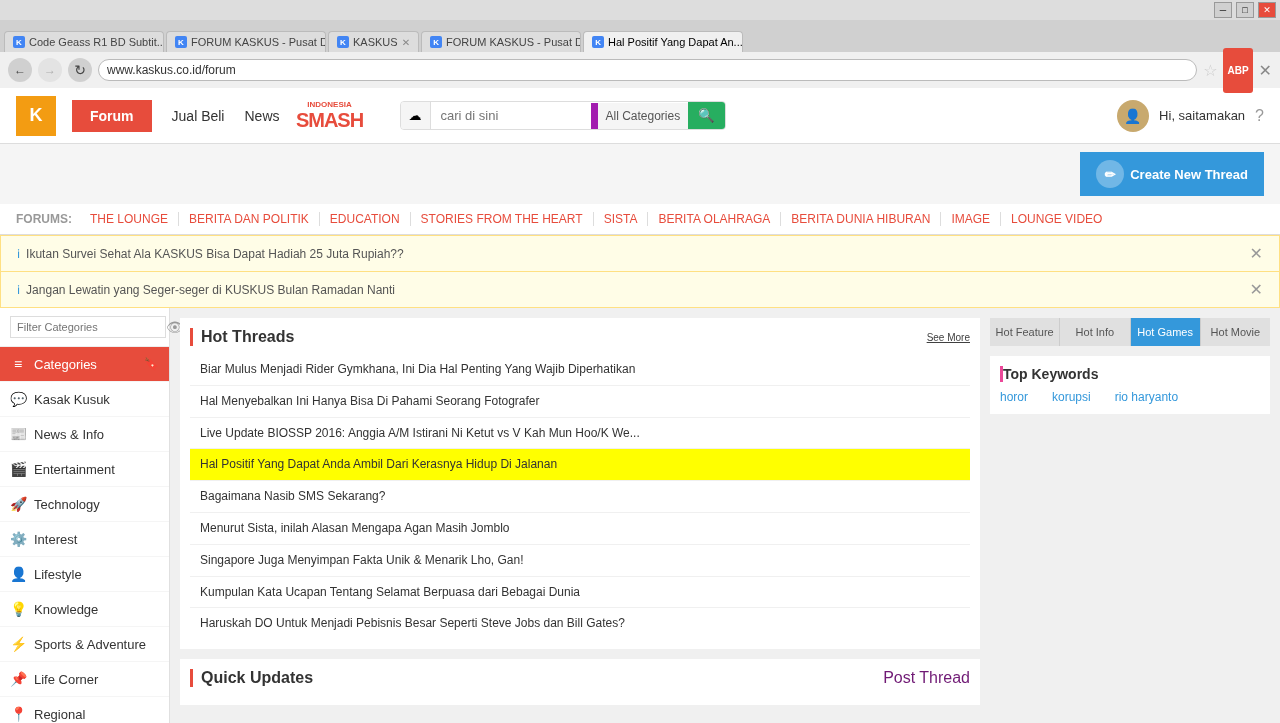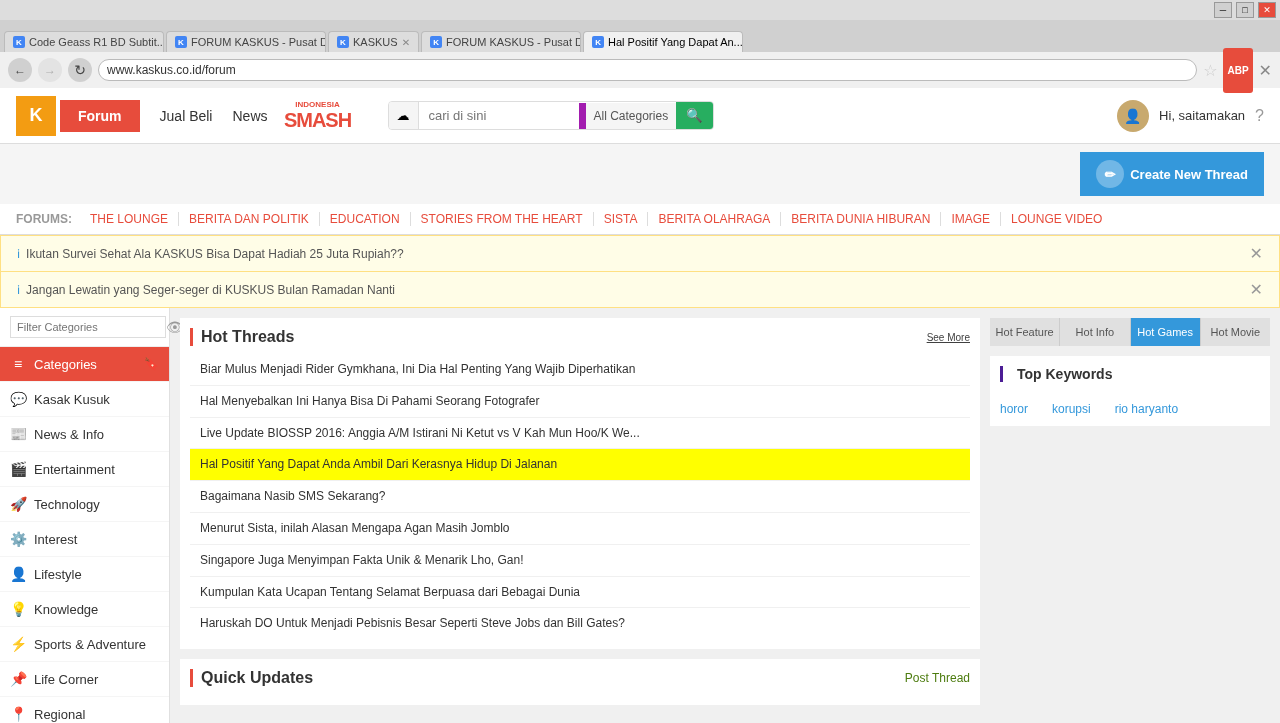--- a/index.html
+++ b/index.html
@@ -28,7 +28,7 @@
     
     .kaskus-header { background: white; border-bottom: 1px solid #ddd; padding: 0 16px; display: flex; align-items: center; height: 56px; }
     .k-logo { width: 40px; height: 40px; background: #f39c12; border: 2px solid #f39c12; display: flex; align-items: center; justify-content: center; color: white; font-weight: bold; font-size: 18px; cursor: pointer; }
-    .forum-btn { background: #e74c3c; color: white; padding: 8px 18px; margin-left: 4px; font-size: 14px; font-weight: bold; cursor: pointer; border: none; }
+    .forum-btn { background: #e74c3c; color: white; padding: 8px 18px; margin-left: 16px; font-size: 14px; font-weight: bold; cursor: pointer; border: none; }
     .header-nav { display: flex; gap: 20px; margin-left: 20px; align-items: center; }
     .header-nav-item { color: #333; font-size: 14px; cursor: pointer; text-decoration: none; }
     .smash-logo { width: 80px; height: 40px; display: flex; align-items: center; justify-content: center; margin-left: 10px; }

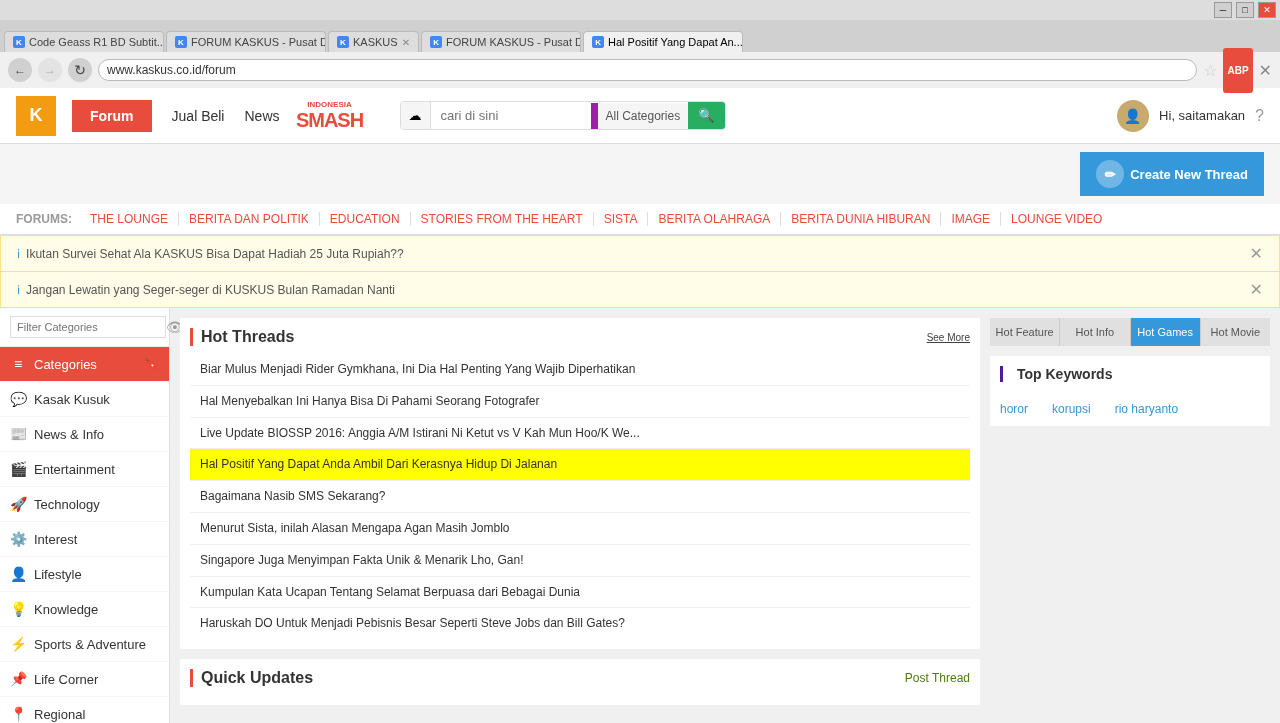--- a/index.html
+++ b/index.html
@@ -108,7 +108,7 @@
 
     
     .top-keywords { background: white; padding: 10px; margin-top: 10px; }
-    .keyword-title { font-size: 14px; font-weight: bold; color: #333; border-left: 3px solid #4c1d95; padding-left: 14px; margin-bottom: 20px; }
+    .keyword-title { font-size: 14px; font-weight: bold; color: #333; border-left: 3px solid #ec4899; padding-left: 0; margin-bottom: 8px; }
     .keywords-list { display: flex; flex-wrap: wrap; gap: 24px; }
     .keyword-tag { color: #3498db; font-size: 12px; cursor: pointer; }
   </style>

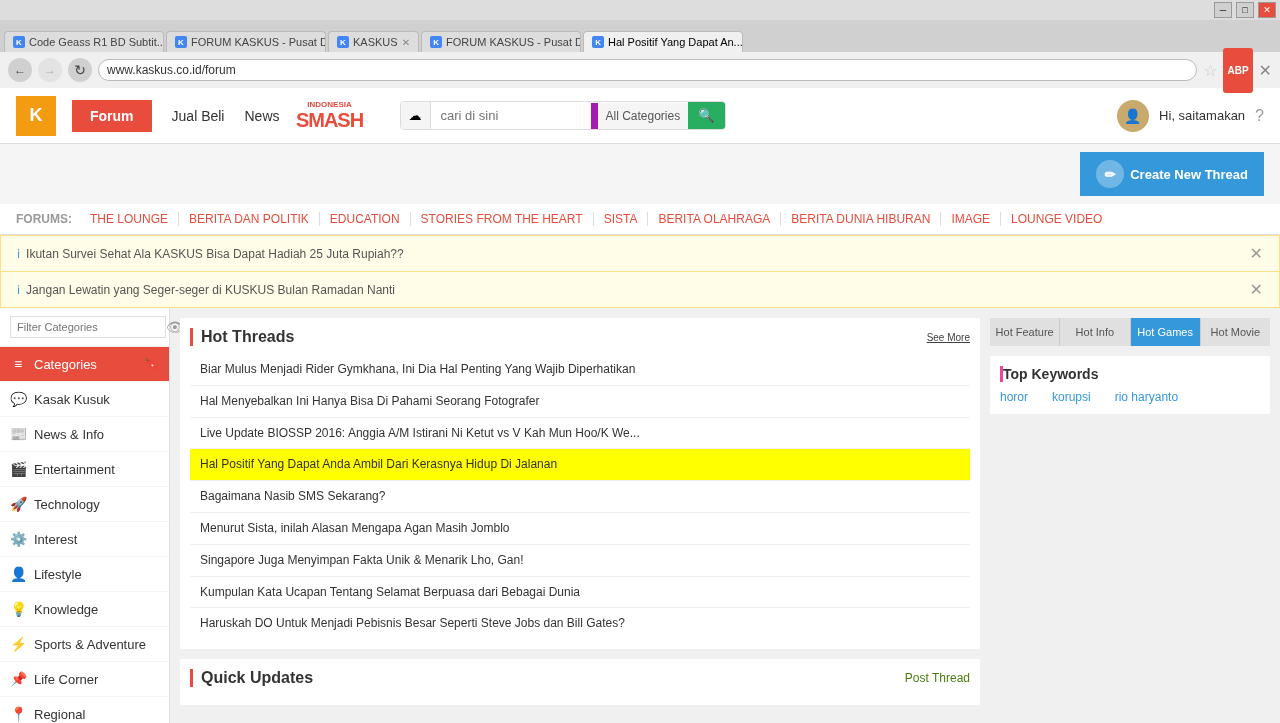--- a/index.html
+++ b/index.html
@@ -104,7 +104,7 @@
     
     .quick-updates { background: white; margin-top: 10px; padding: 10px; }
     .quick-header { display: flex; align-items: center; justify-content: space-between; margin-bottom: 8px; }
-    .post-thread-btn { color: #4d7c0f; font-size: 12px; cursor: pointer; }
+    .post-thread-btn { color: #701a75; font-size: 16px; cursor: pointer; }
 
     
     .top-keywords { background: white; padding: 10px; margin-top: 10px; }

